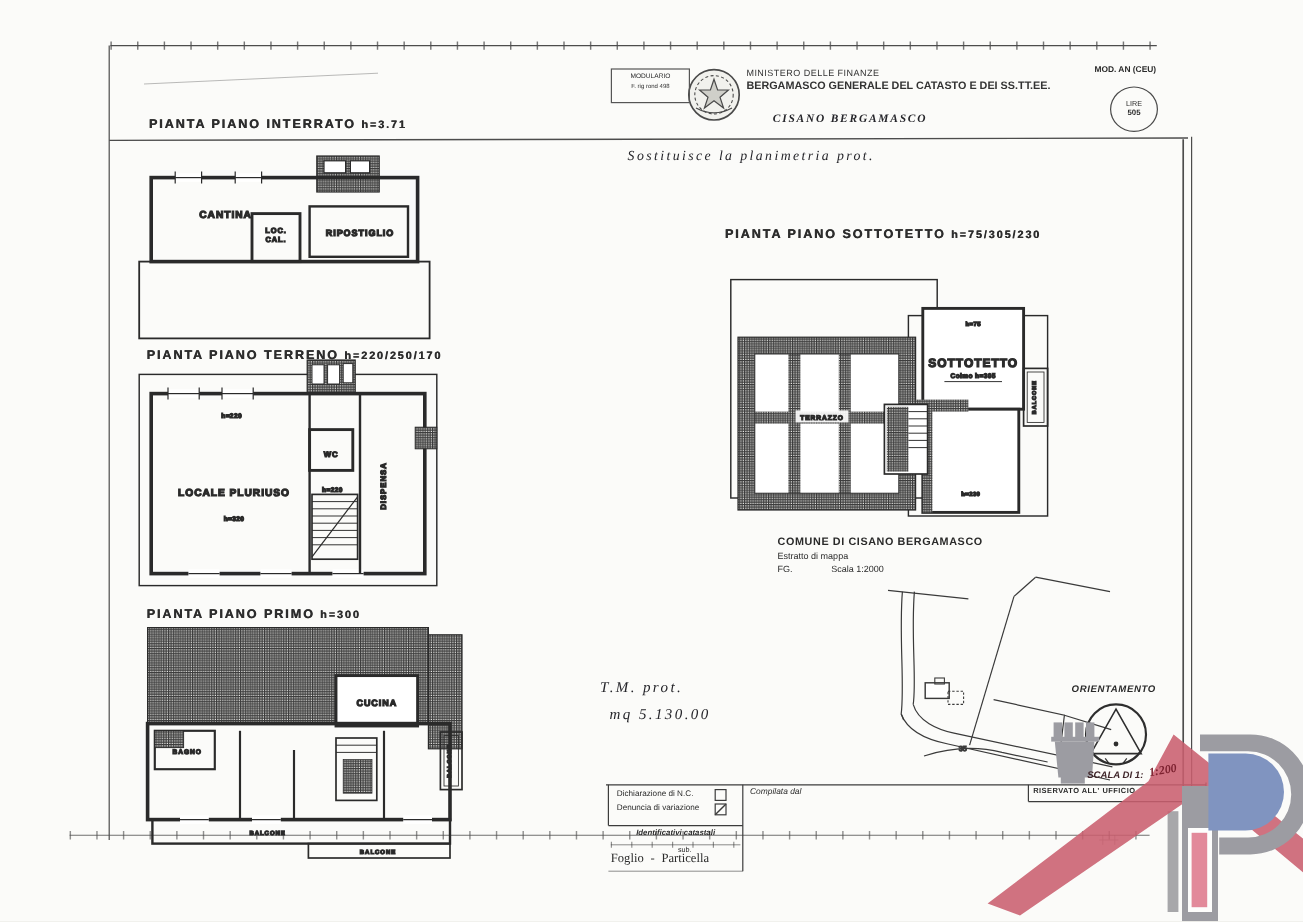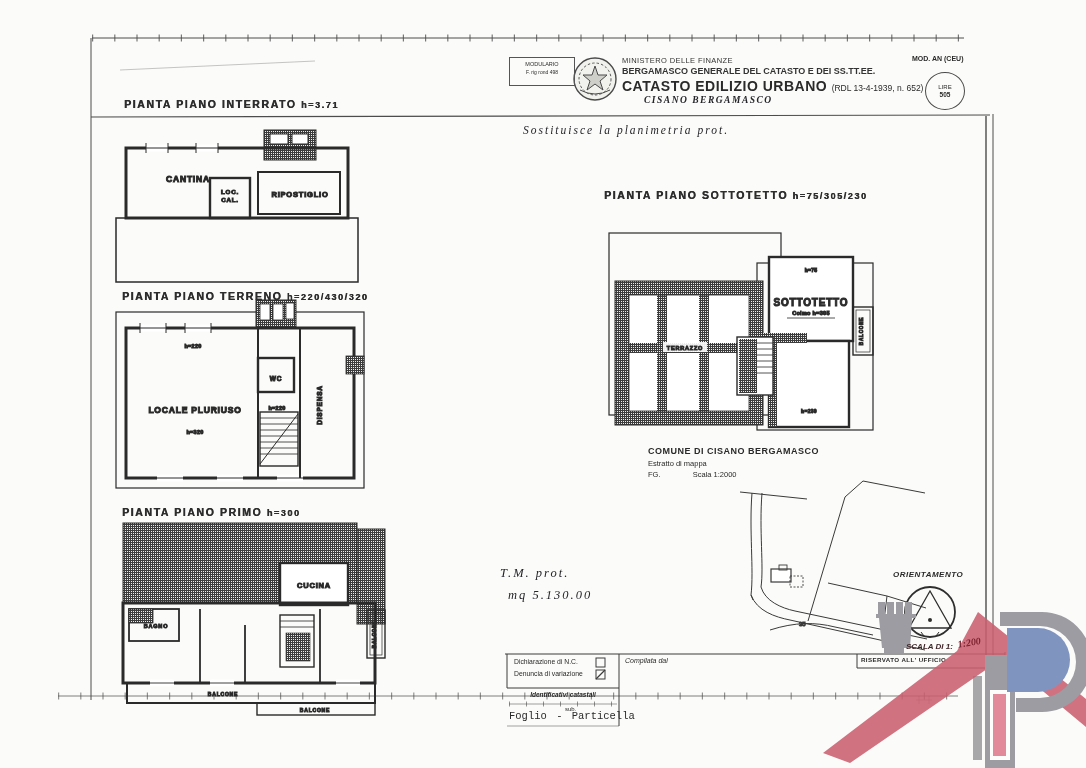--- a/index.html
+++ b/index.html
@@ -251,10 +251,6 @@
     </div>
     <div class="abs print" style="left:622px;top:56px;font-size:7.5px;letter-spacing:0.4px">MINISTERO DELLE FINANZE</div>
     <div class="abs print" style="left:622px;top:66px;font-size:9px;font-weight:600">BERGAMASCO GENERALE DEL CATASTO E DEI SS.TT.EE.</div>
-    <div class="abs nowrap" style="left:622px;top:77px">
-      <span class="b" style="font-size:14px;letter-spacing:0.5px">CATASTO EDILIZIO URBANO</span>
-      <span style="font-size:8.5px">(RDL 13-4-1939, n. 652)</span>
-    </div>
     <div class="abs b" style="left:912px;top:55px;font-size:7px">MOD. AN (CEU)</div>
     <div class="abs stampcircle" style="left:925px;top:72px">
       <div style="font-size:6px">LIRE</div>

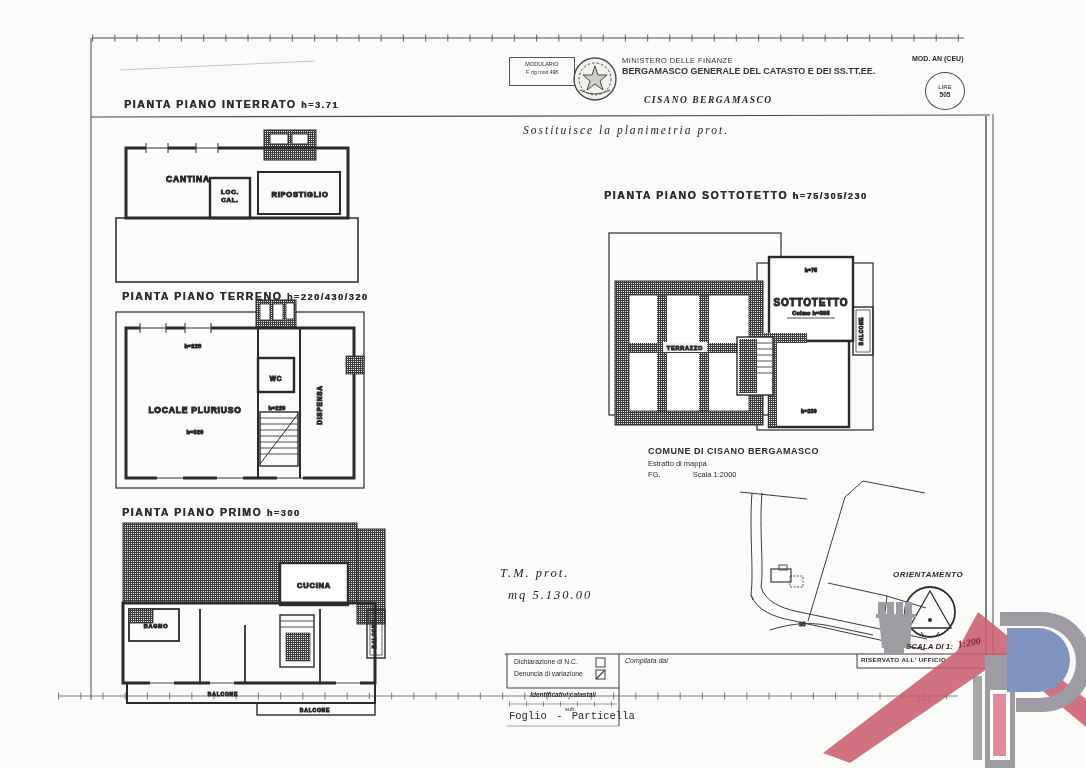--- a/index.html
+++ b/index.html
@@ -266,7 +266,7 @@
     </div>
     <div class="abs plan-title" style="left:122px;top:290px">
       <span>PIANTA PIANO TERRENO</span>
-      <span style="font-size:9px">h=220/430/320</span>
+      <span style="font-size:9px">h=220/250/170</span>
     </div>
     <div class="abs plan-title" style="left:122px;top:506px">
       <span>PIANTA PIANO PRIMO</span>

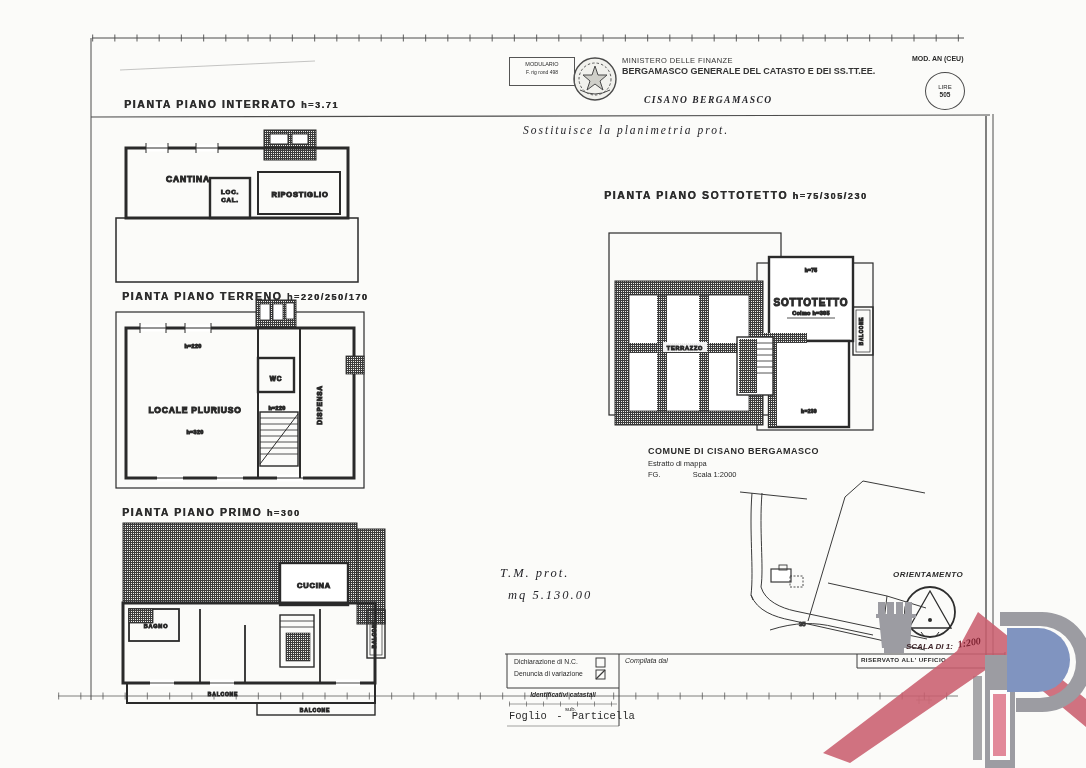--- a/index.html
+++ b/index.html
@@ -19,7 +19,7 @@
   svg text{font-family:"Liberation Sans",sans-serif;fill:#2e2e2e;}
   .rl{font-weight:bold;letter-spacing:0.8px;}
   .ann{font-weight:bold;letter-spacing:0.3px;}
-  .serifsm{font-family:Liberation Mono, monospace;}
+  .serifsm{font-family:Liberation Serif, serif;}
   .nowrap{white-space:nowrap;}
 </style>
 </head>

